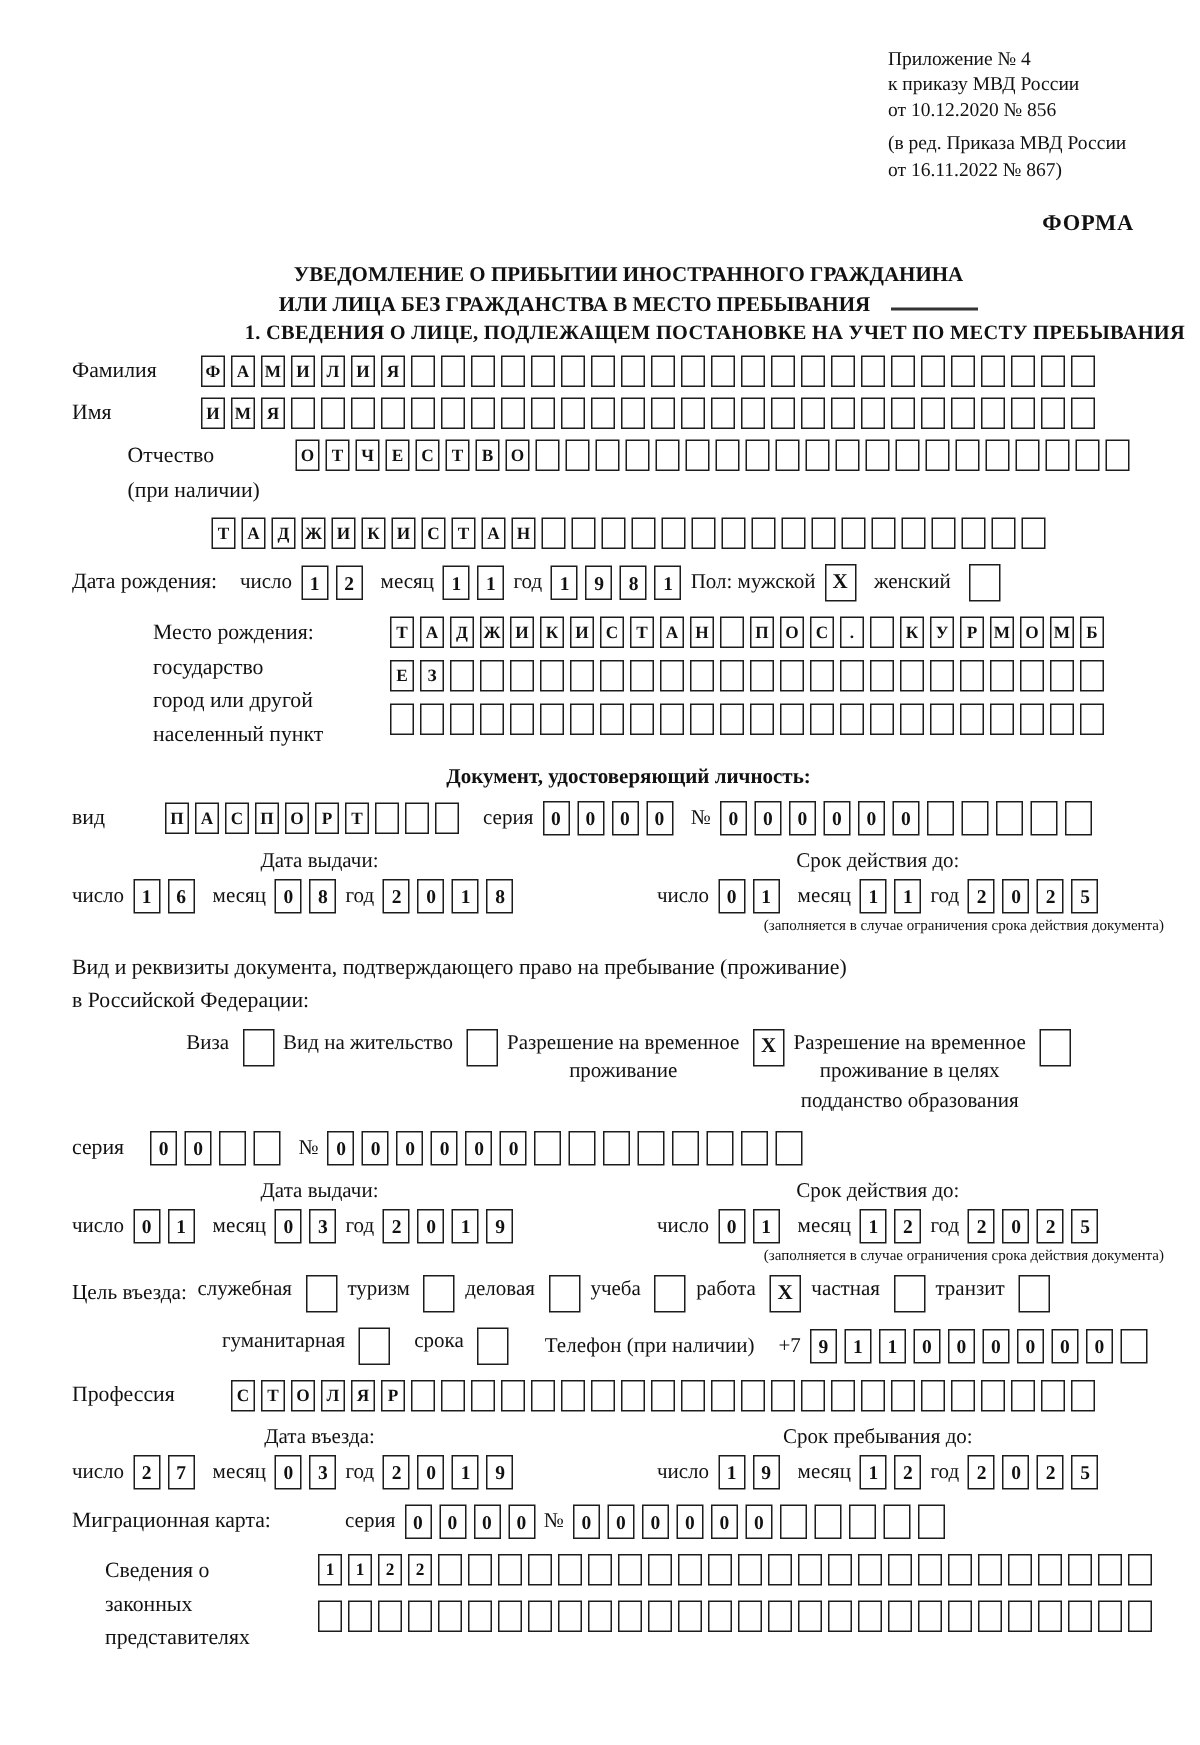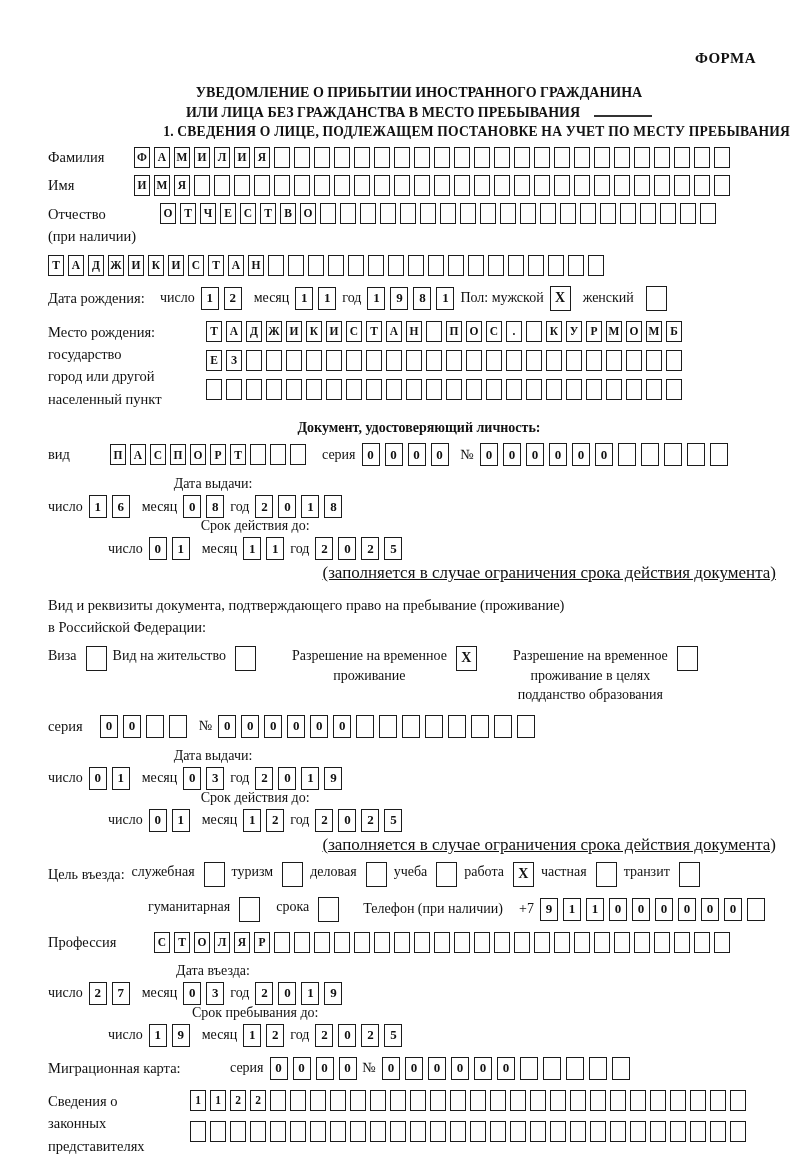--- a/index.html
+++ b/index.html
@@ -47,6 +47,13 @@
 
 <div class="page">
 
+  <div class="appendix">
+    <div>Приложение № 4</div>
+    <div>к приказу МВД России</div>
+    <div>от 10.12.2020 № 856</div>
+    <div class="amend">(в ред. Приказа МВД России</div>
+    <div>от 16.11.2022 № 867)</div>
+  </div>
 
   <div class="forma">ФОРМА</div>
 

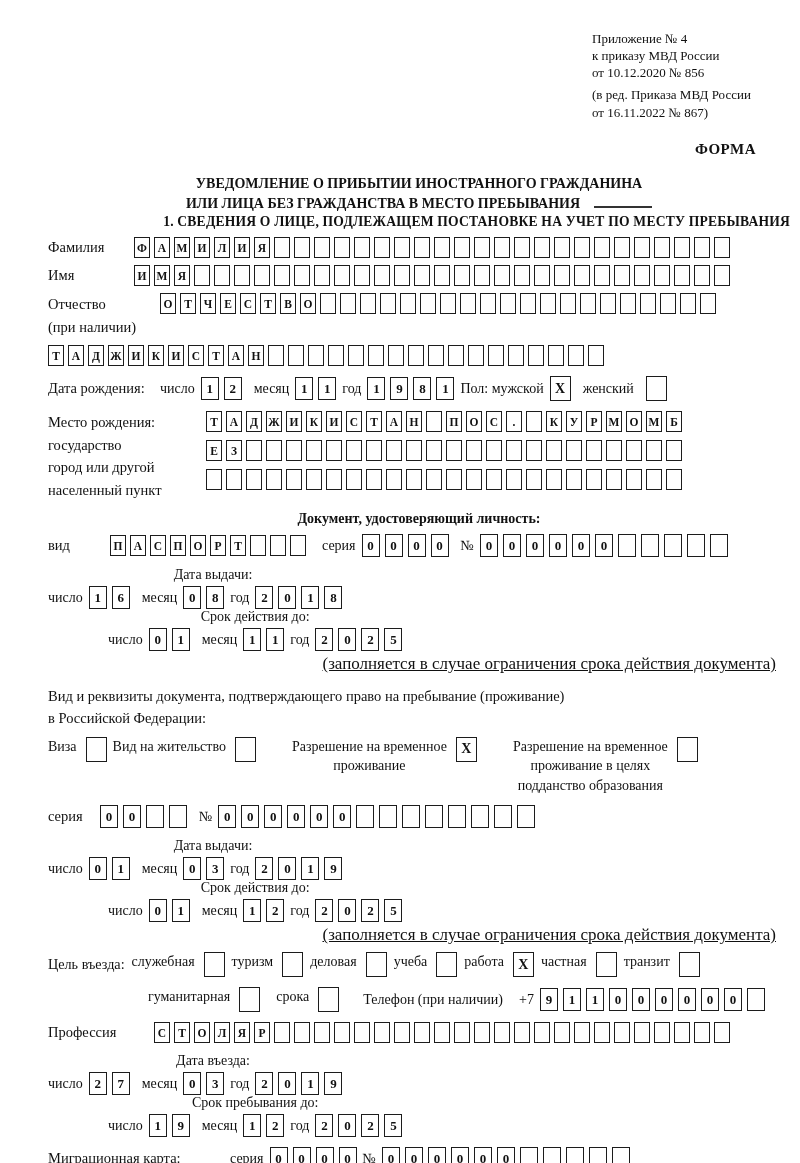--- a/index.html
+++ b/index.html
@@ -16,7 +16,7 @@
   .sec-head{text-align:right;font-weight:bold;font-size:13.6px;letter-spacing:.2px;}
 
   .frow{display:flex;align-items:center;margin-top:7px;}
-  .frow.top{align-items:flex-start;}
+  .frow.top{align-items:flex-start;justify-content:center;}
   .lbl{font-size:14.5px;white-space:nowrap;flex:0 0 auto;}
   .slbl{font-size:14px;white-space:nowrap;}
   .lblcol{display:flex;flex-direction:column;font-size:14.5px;line-height:1.55;flex:0 0 auto;}

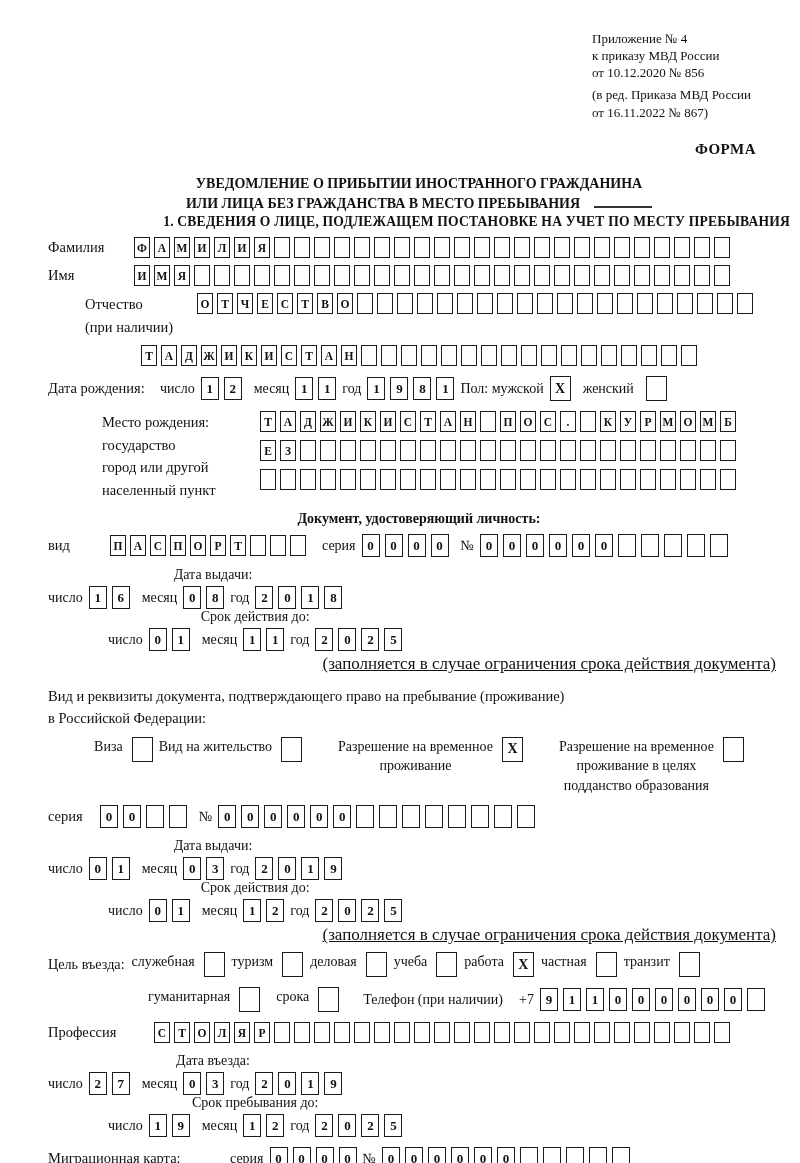--- a/index.html
+++ b/index.html
@@ -32,7 +32,7 @@
   .mt10{margin-top:10px;} .mt14{}
 
   .center-head{margin-top:10px;text-align:center;font-weight:bold;font-size:14px;}
-  .dates{display:flex;align-items:flex-start;flex-direction:column;}
+  .dates{display:flex;align-items:flex-start;}
   .dpair{display:flex;flex-direction:column;}
   .dhead{text-align:center;font-size:14px;margin-bottom:3px;}
   .drow{display:flex;align-items:center;}

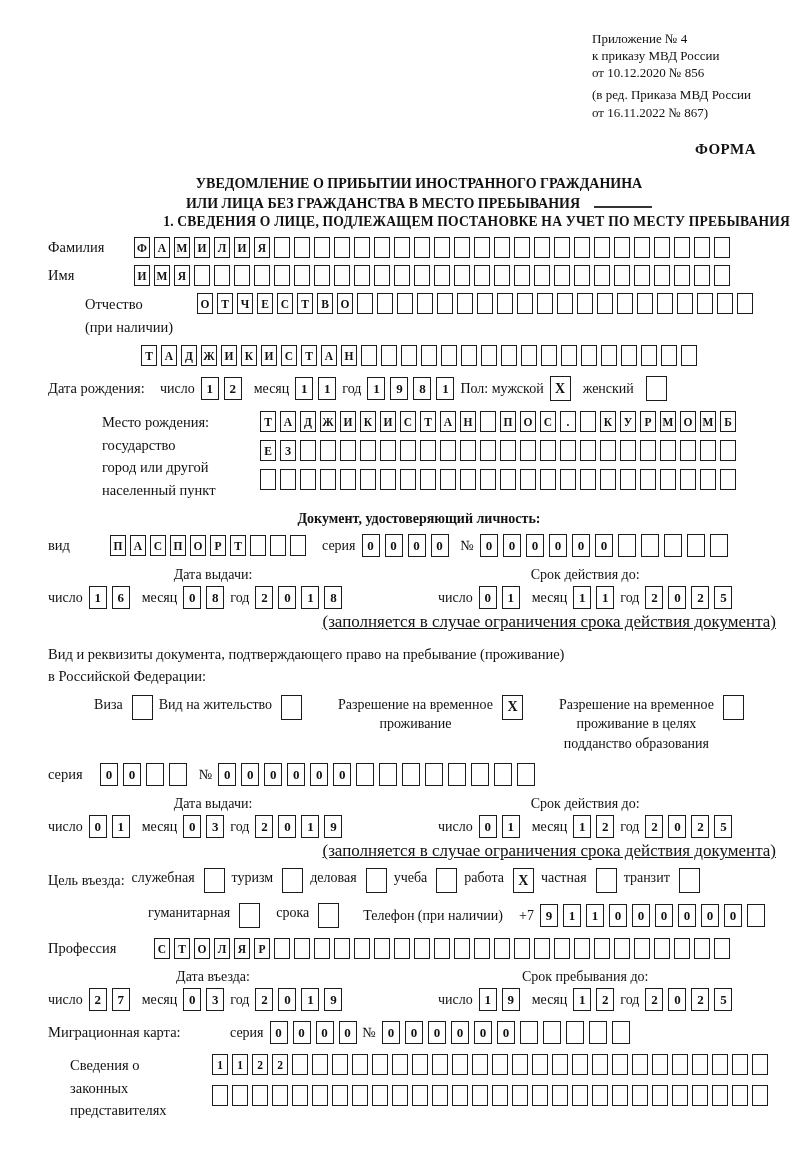--- a/index.html
+++ b/index.html
@@ -36,7 +36,7 @@
   .dpair{display:flex;flex-direction:column;}
   .dhead{text-align:center;font-size:14px;margin-bottom:3px;}
   .drow{display:flex;align-items:center;}
-  .note{font-size:17px;text-align:right;margin:3px 14px 0 0;text-decoration:underline;}
+  .note{font-size:10px;text-align:right;margin:3px 14px 0 0;}
   .intro{font-size:14.5px;margin-top:12px;line-height:1.5;}
   .opt{display:flex;align-items:flex-start;gap:9px;}
   .optlbl{font-size:14px;line-height:1.4;}

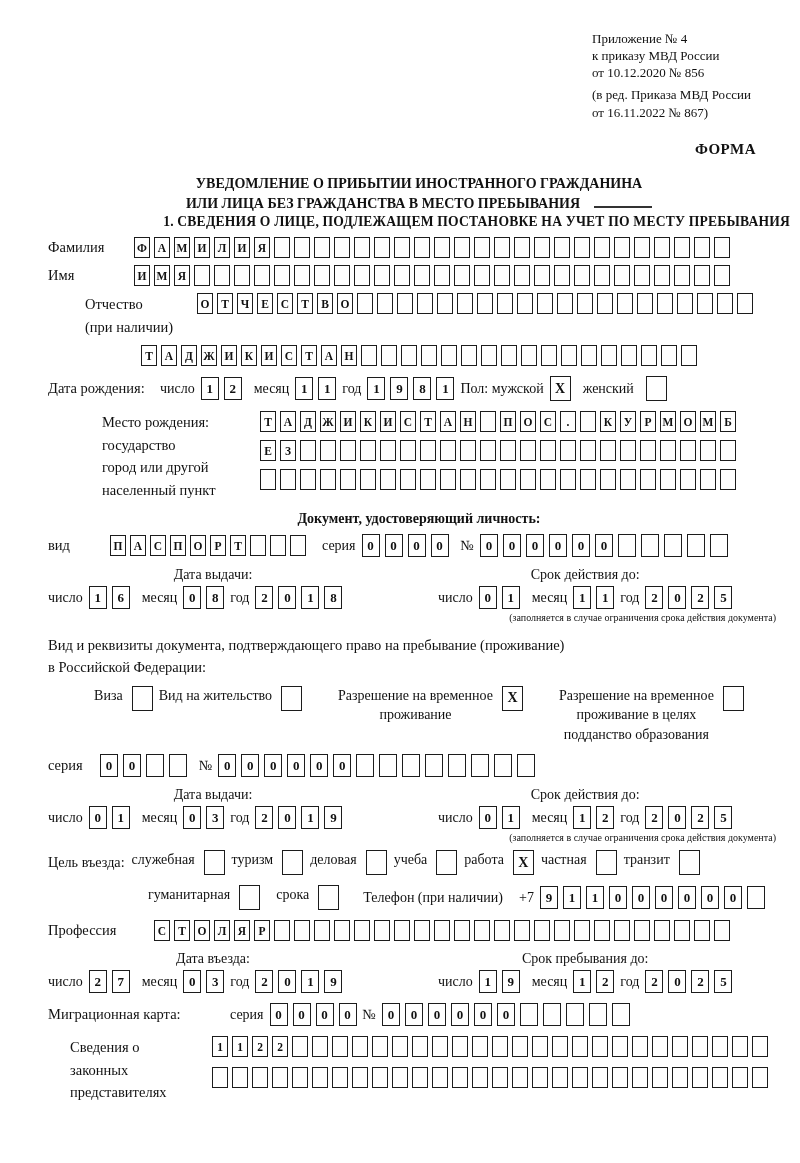--- a/index.html
+++ b/index.html
@@ -40,7 +40,7 @@
   .intro{font-size:14.5px;margin-top:12px;line-height:1.5;}
   .opt{display:flex;align-items:flex-start;gap:9px;}
   .optlbl{font-size:14px;line-height:1.4;}
-  .optlbl.center{text-align:center;margin-left:30px;}
+  .optlbl.center{text-align:center;}
 </style>
 </head>
 <body>

